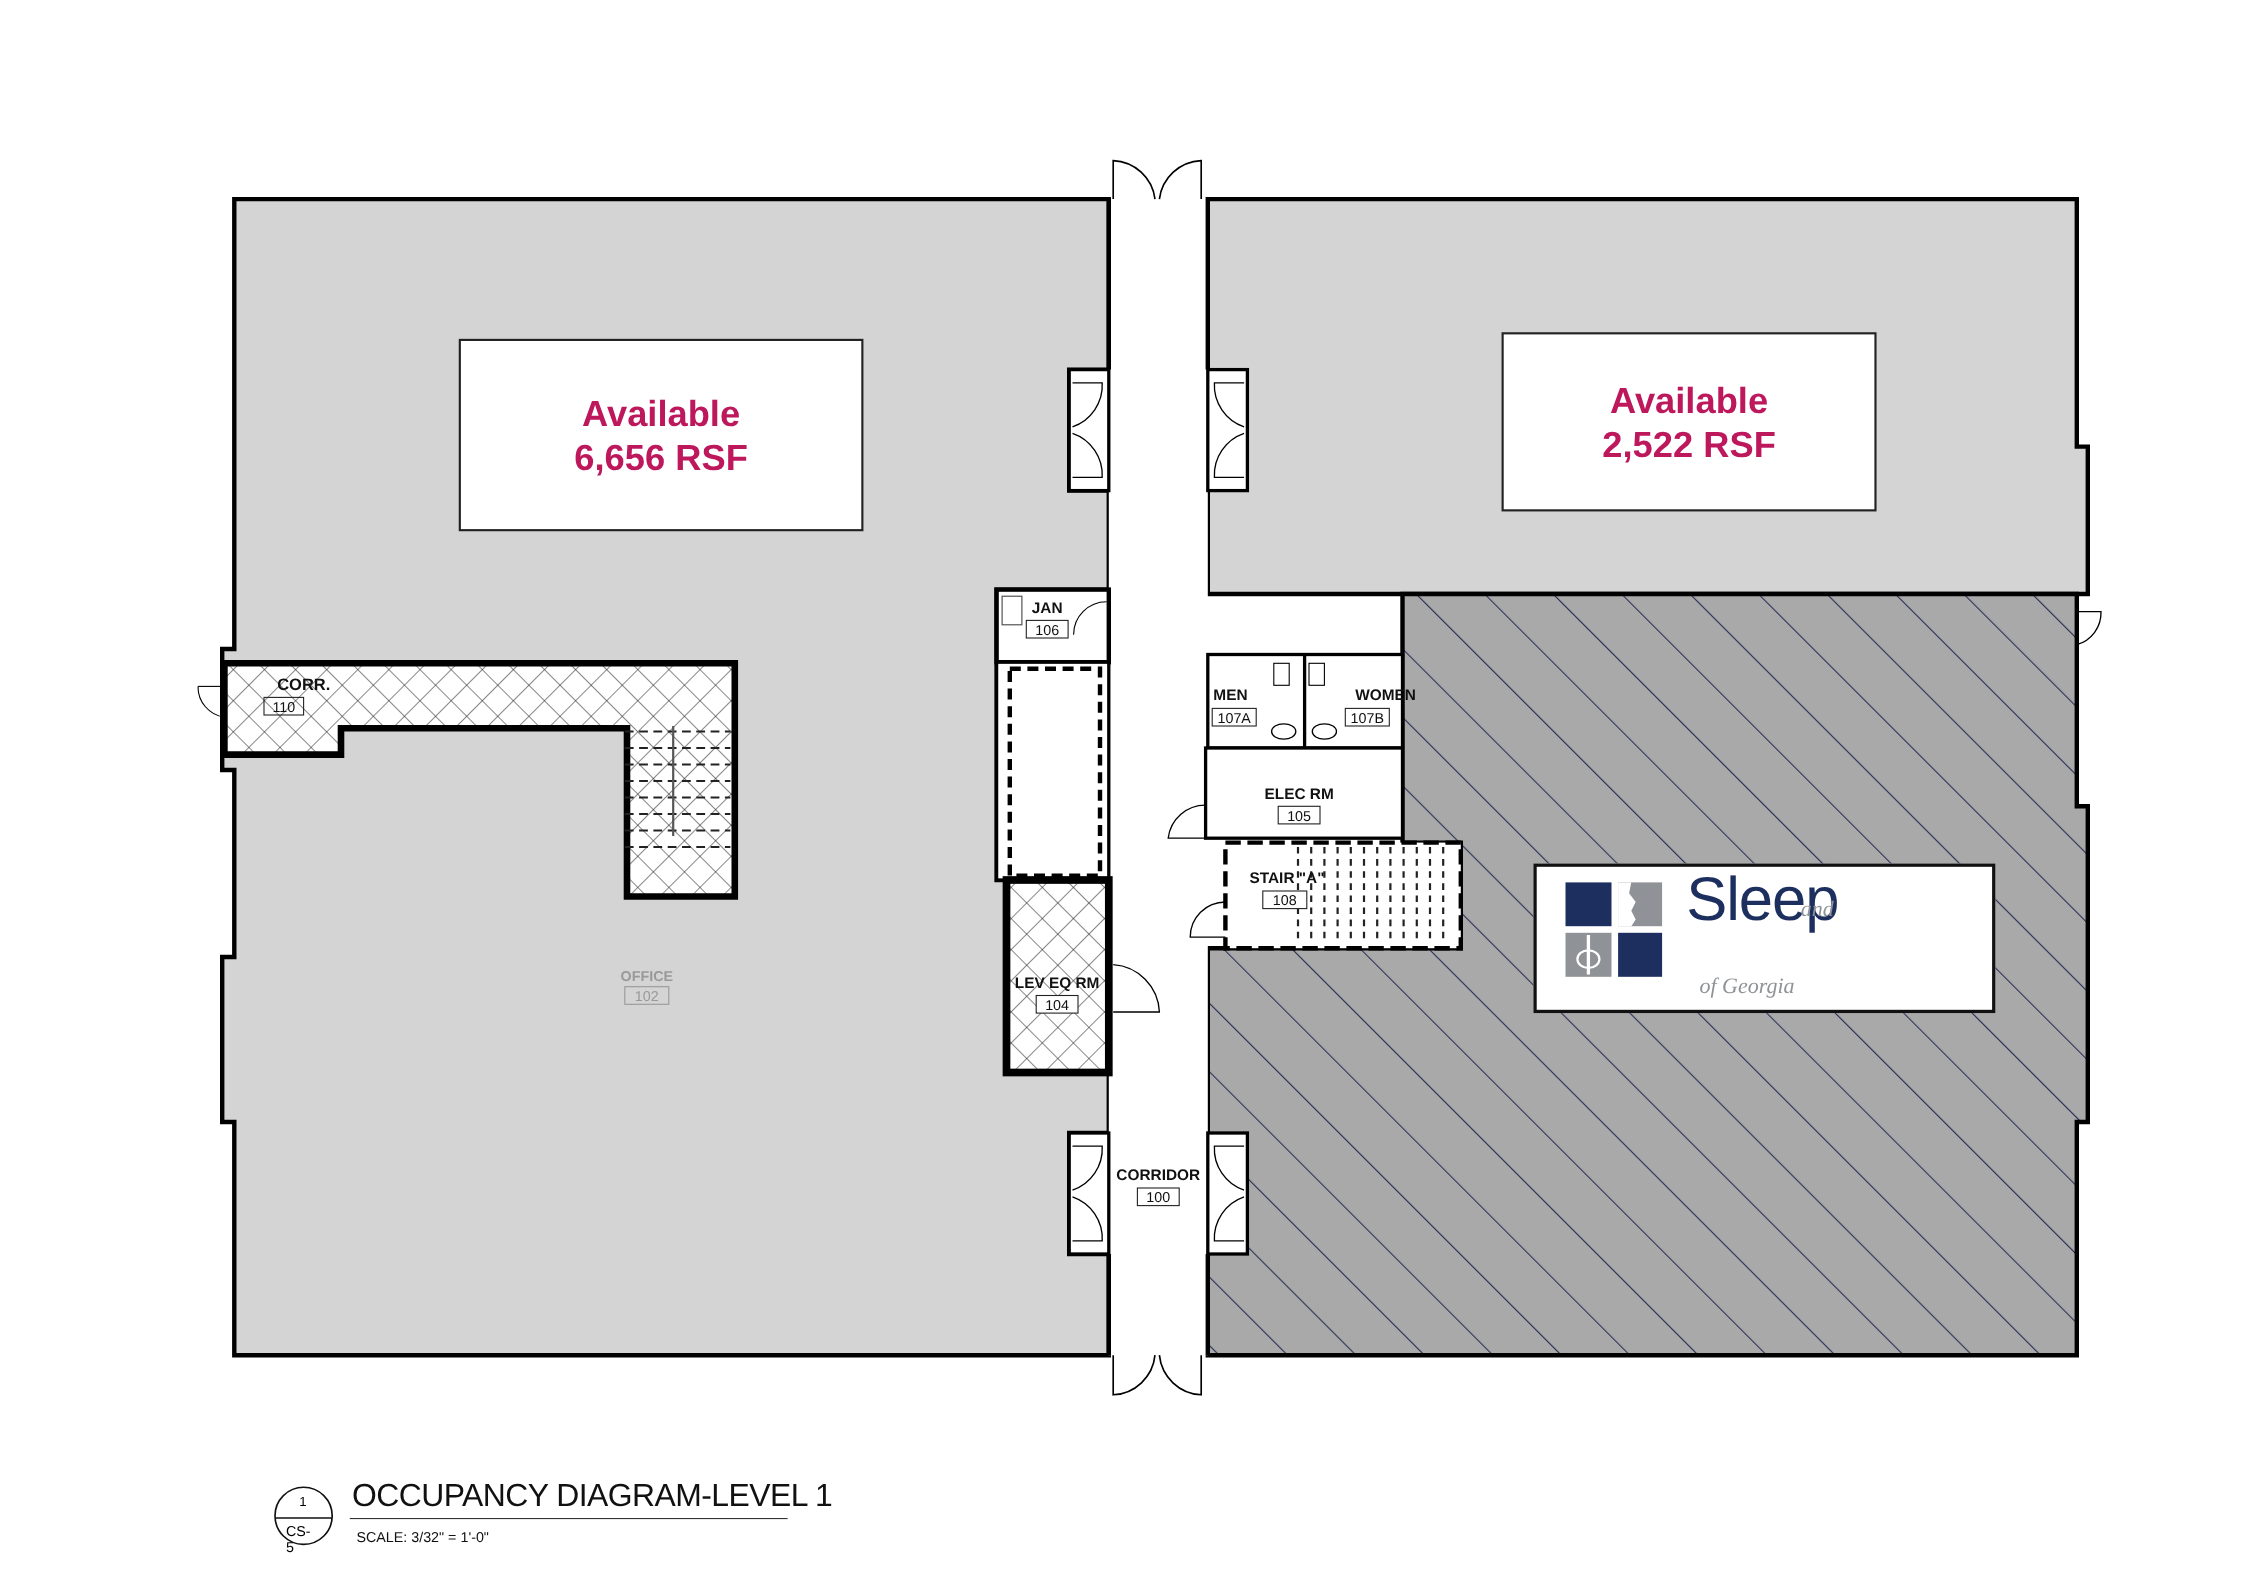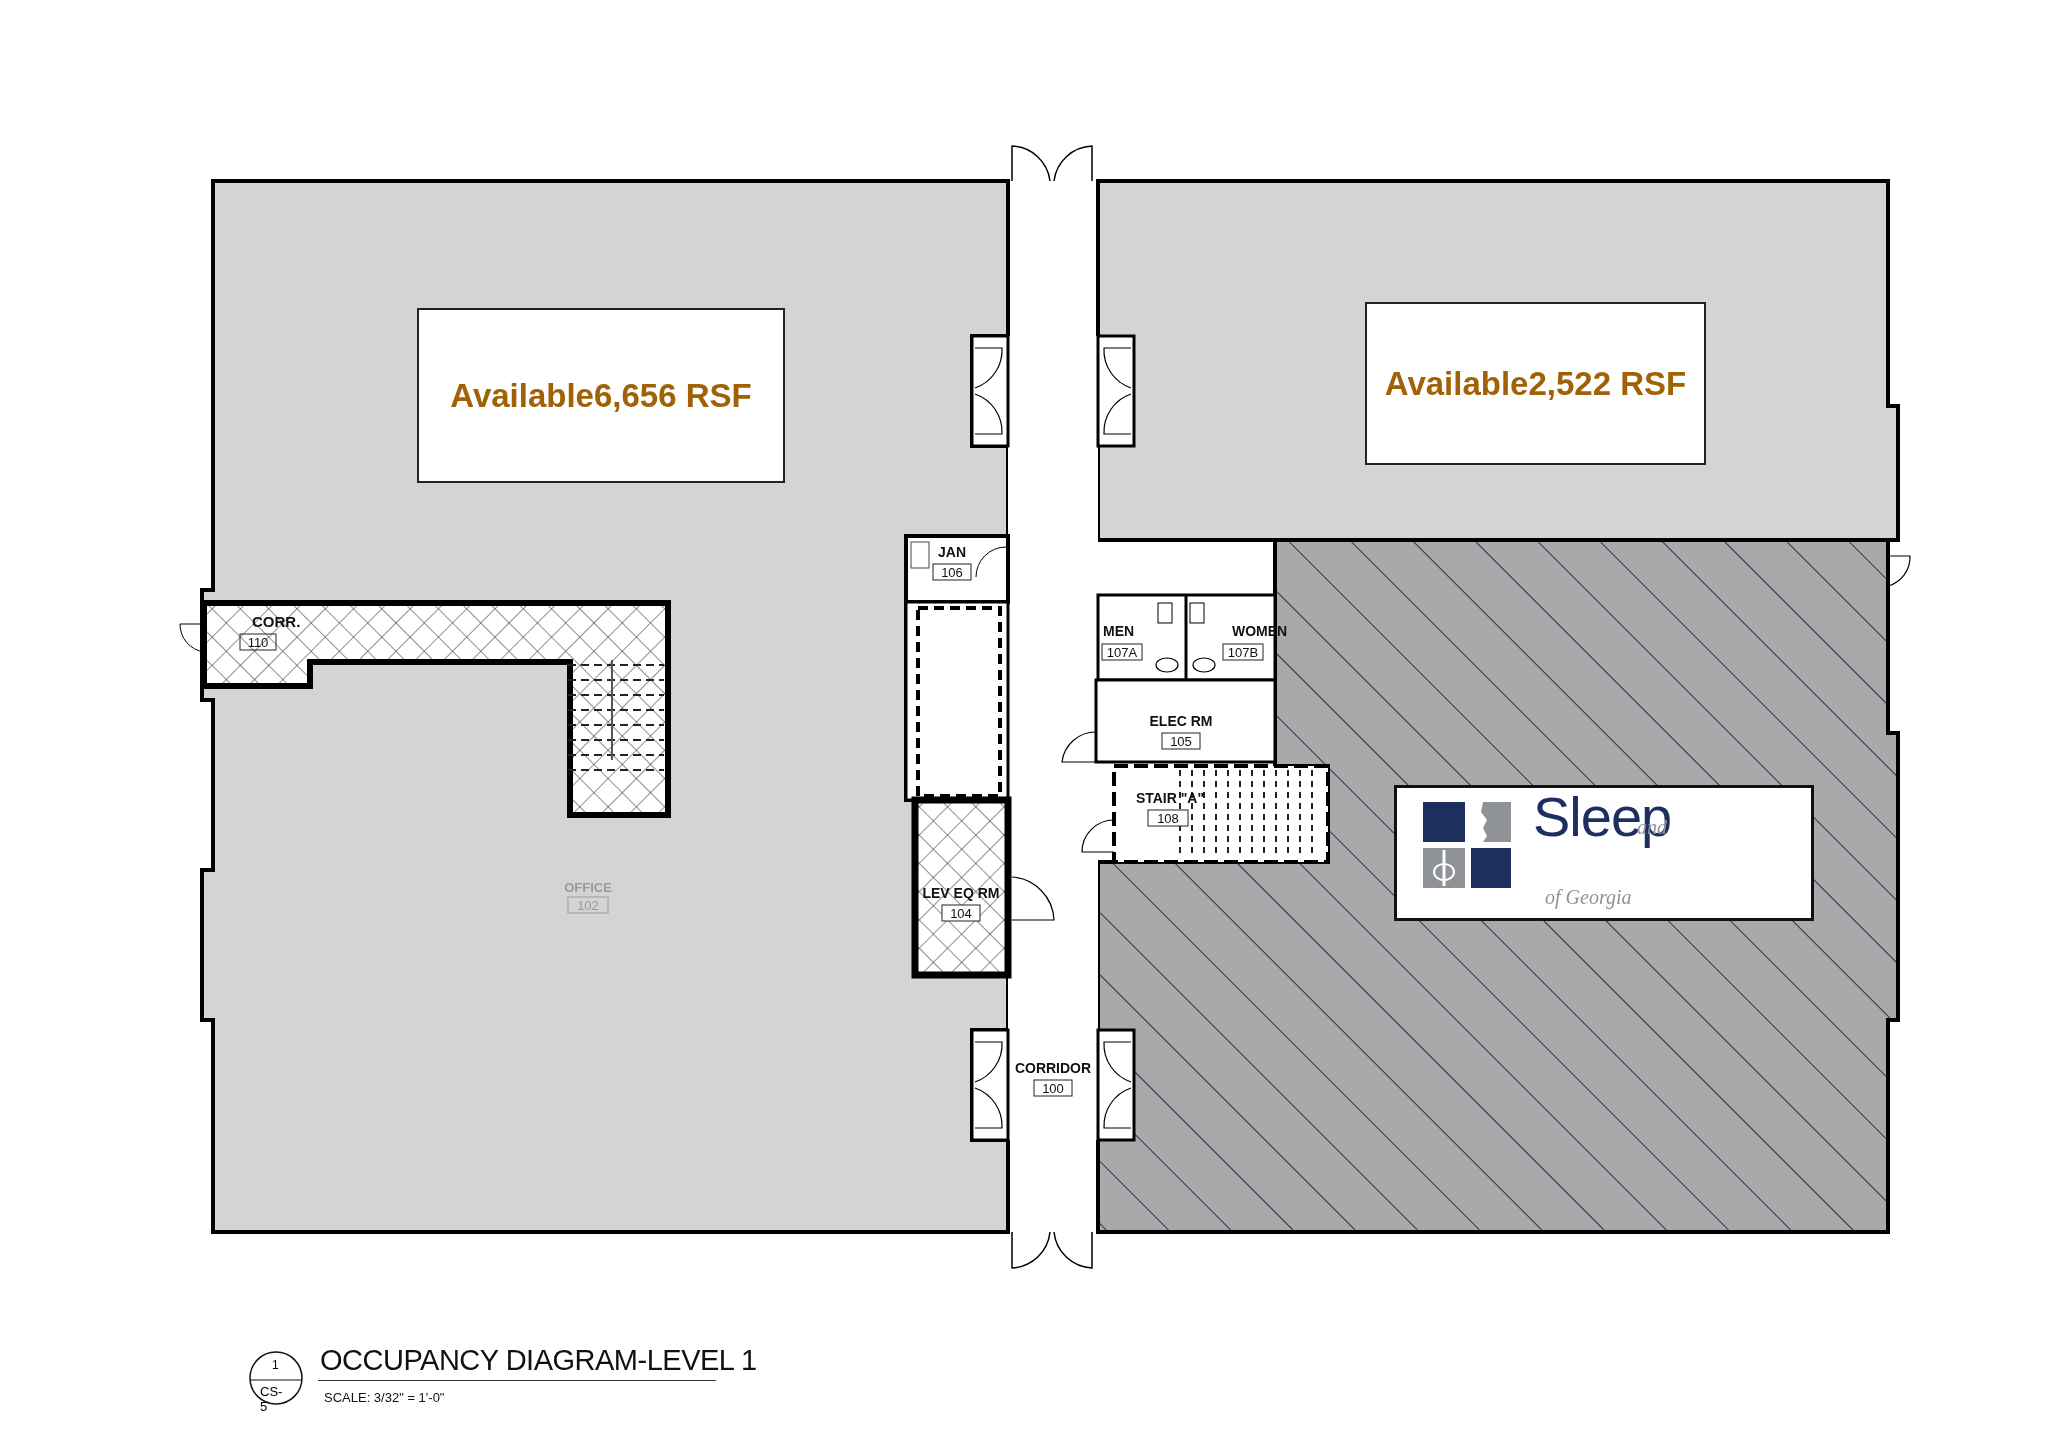--- a/index.html
+++ b/index.html
@@ -8,8 +8,8 @@
   .lbl { font-family:"Liberation Sans", sans-serif; font-weight:bold; fill:#111; }
   .num { font-family:"Liberation Sans", sans-serif; fill:#111; }
   .avail-box { position:absolute; background:#fff; border:2px solid #222; box-sizing:border-box;
-    display:flex; flex-direction:row; align-items:center; justify-content:center;
-    font-family:"Liberation Sans", sans-serif; font-weight:bold; color:#a16207; font-size:33px; line-height:40px; text-align:center; }
+    display:flex; flex-direction:column; align-items:center; justify-content:center;
+    font-family:"Liberation Sans", sans-serif; font-weight:bold; color:#be185d; font-size:33px; line-height:40px; text-align:center; }
   .logo-box { position:absolute; left:1394px; top:785px; width:420px; height:136px; background:#fff; border:3px solid #111; box-sizing:border-box; }
   .logo-text { position:absolute; font-family:"Liberation Sans", sans-serif; color:#1c2f5e; }
   .title-block { position:absolute; left:248px; top:1342px; }

